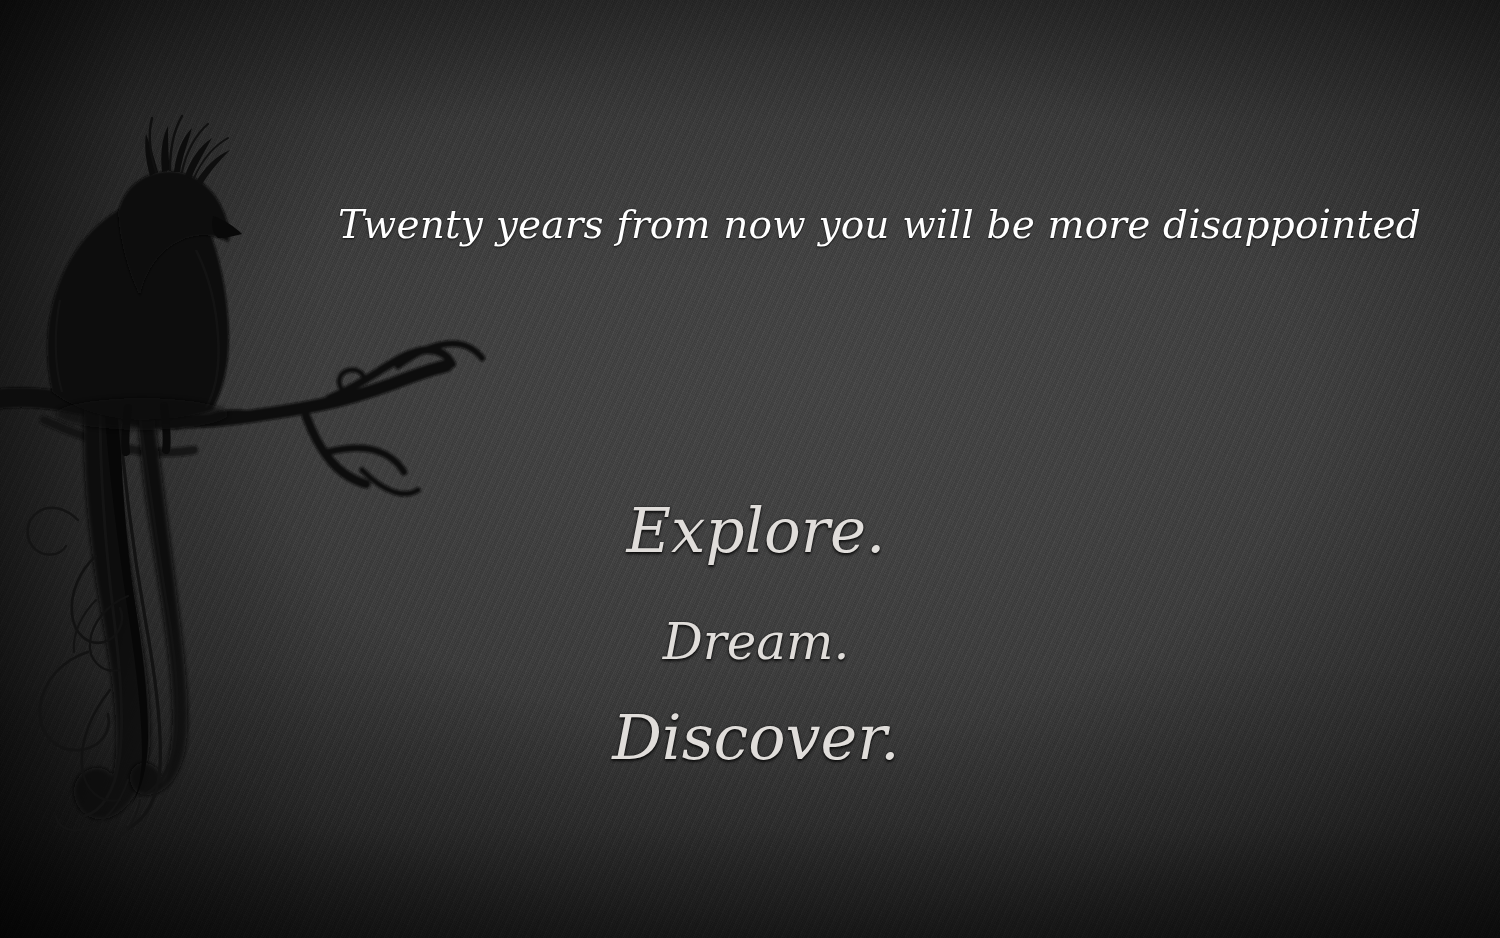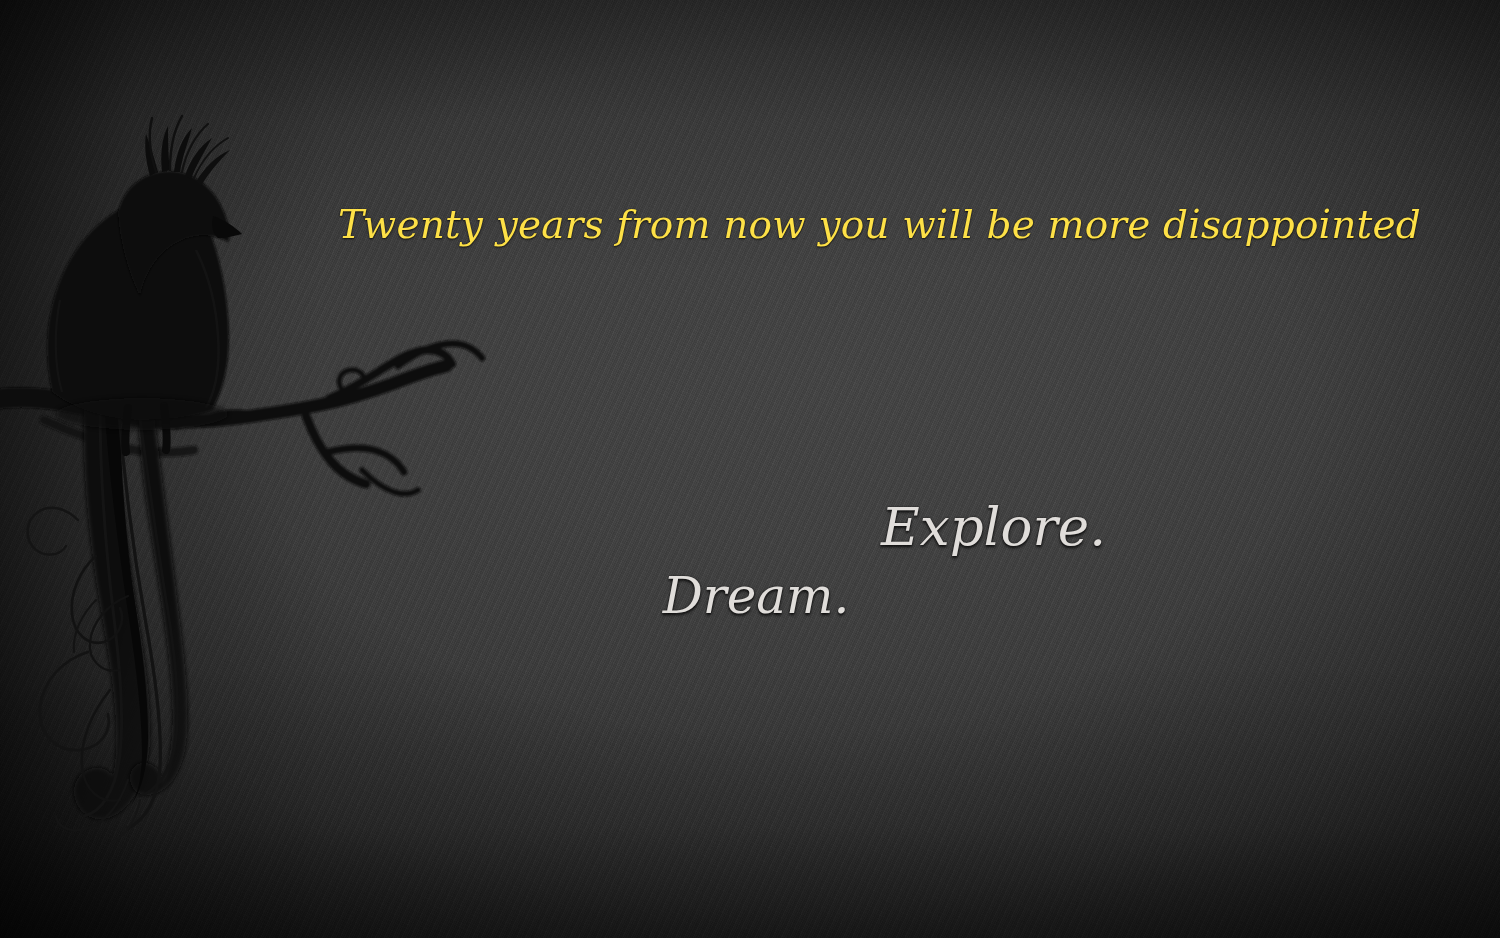--- a/index.html
+++ b/index.html
@@ -111,7 +111,7 @@
     left: 338px;
     top: 196px;
     width: 960px;
-    color: #fde047;
+    color: #ffffff;
     font-family: "DejaVu Serif", "Liberation Serif", serif;
     font-style: italic;
     font-size: 39px;

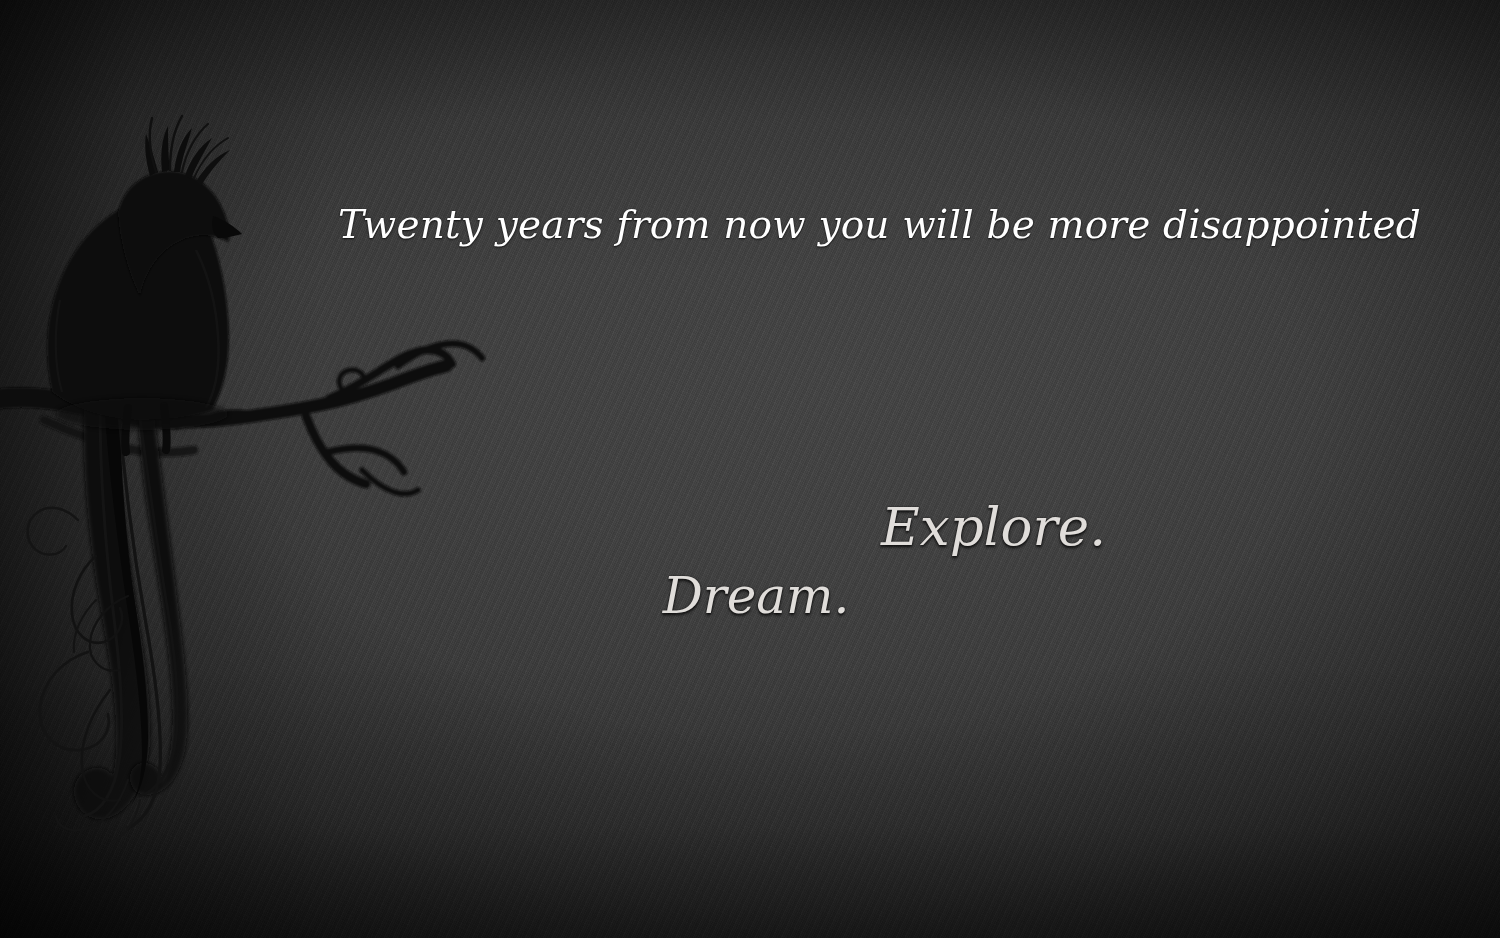--- a/index.html
+++ b/index.html
@@ -137,7 +137,7 @@
     display: block;
     line-height: 1.0;
   }
-  .word-explore { font-size: 53px; margin-bottom: 18px; text-align: right; }
+  .word-explore { font-size: 61px; margin-bottom: 56px; }
   .word-dream   { font-size: 50px; margin-bottom: 40px; }
   .word-discover{ font-size: 62px; }
 </style>

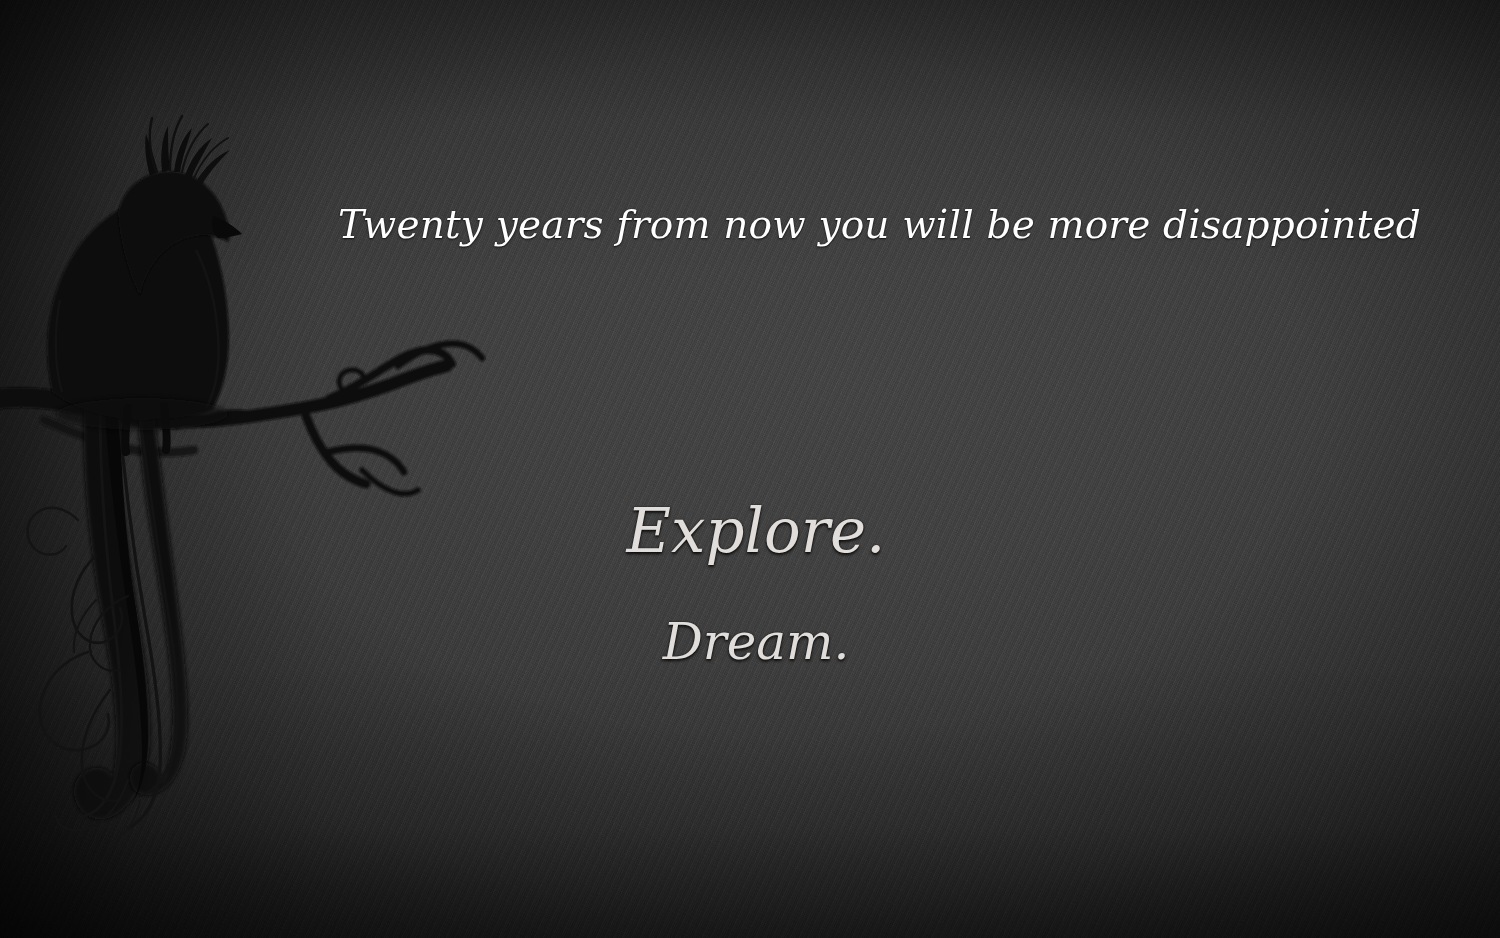--- a/index.html
+++ b/index.html
@@ -306,6 +306,7 @@
   <div class="words-block">
     <span class="word word-explore">Explore.</span>
     <span class="word word-dream">Dream.</span>
+    <span class="word word-discover">Discover.</span>
   </div>
 
 </div>

